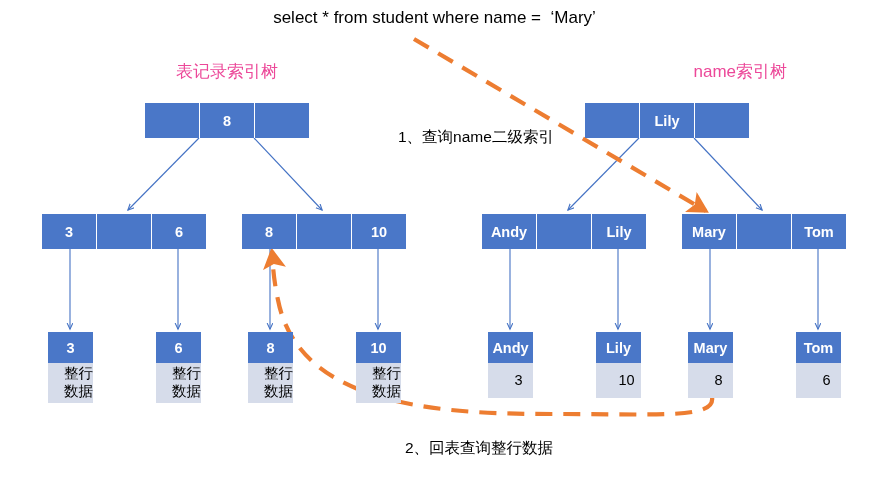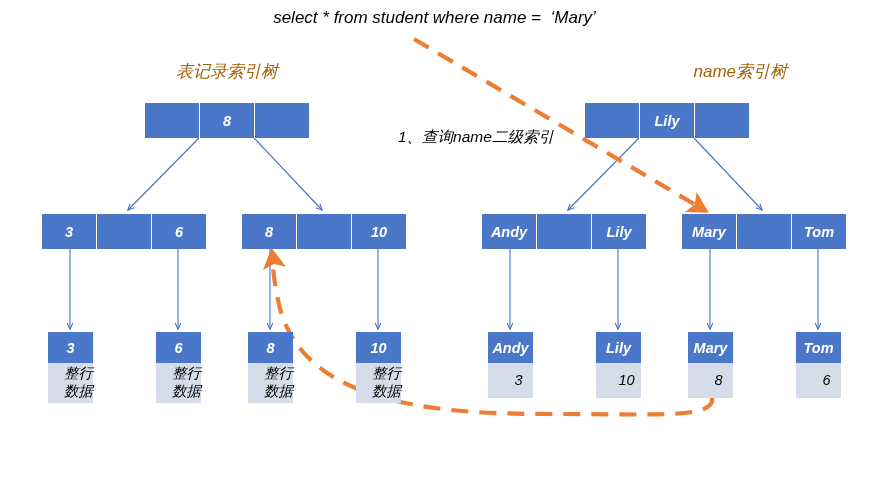--- a/index.html
+++ b/index.html
@@ -16,7 +16,6 @@
     height: 482px;
     background: #ffffff;
     overflow: hidden;
-    font-style: italic;
   }
   #edges {
     position: absolute;

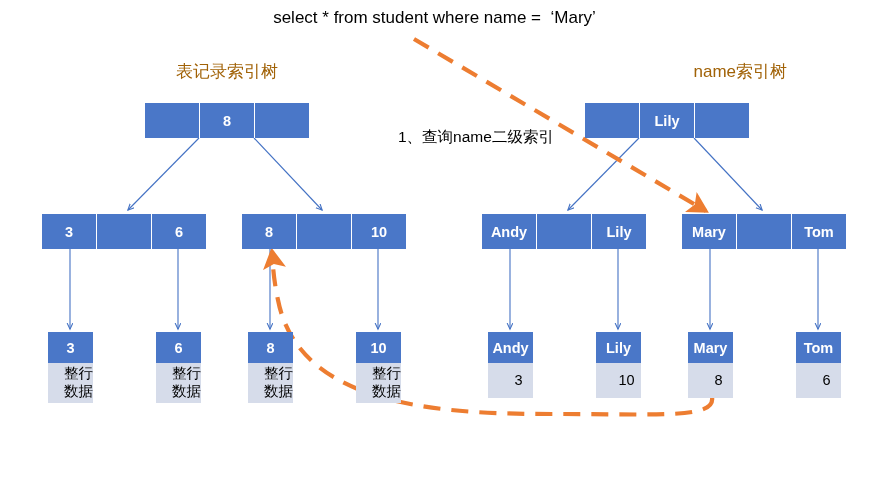--- a/index.html
+++ b/index.html
@@ -40,7 +40,7 @@
   .tree-title {
     position: absolute;
     font-size: 17px;
-    color: #a16207;
+    color: #ec4899;
     text-align: center;
     white-space: nowrap;
   }

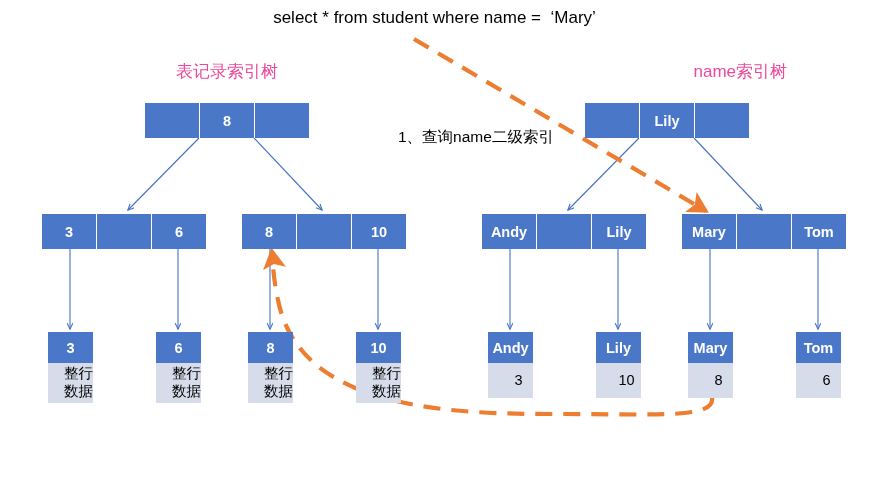--- a/index.html
+++ b/index.html
@@ -152,6 +152,7 @@
   <div class="tree-title" style="left:547px; top:60px; width:240px;text-align:right;">name索引树</div>
 
   <div class="step-label" style="left:398px; top:127px;">1、查询name二级索引</div>
+  <div class="step-label" style="left:405px; top:438px;">2、回表查询整行数据</div>
 
   <div class="node3" style="left:145px; top:103px; width:164px;">
     <div class="cell"></div>

